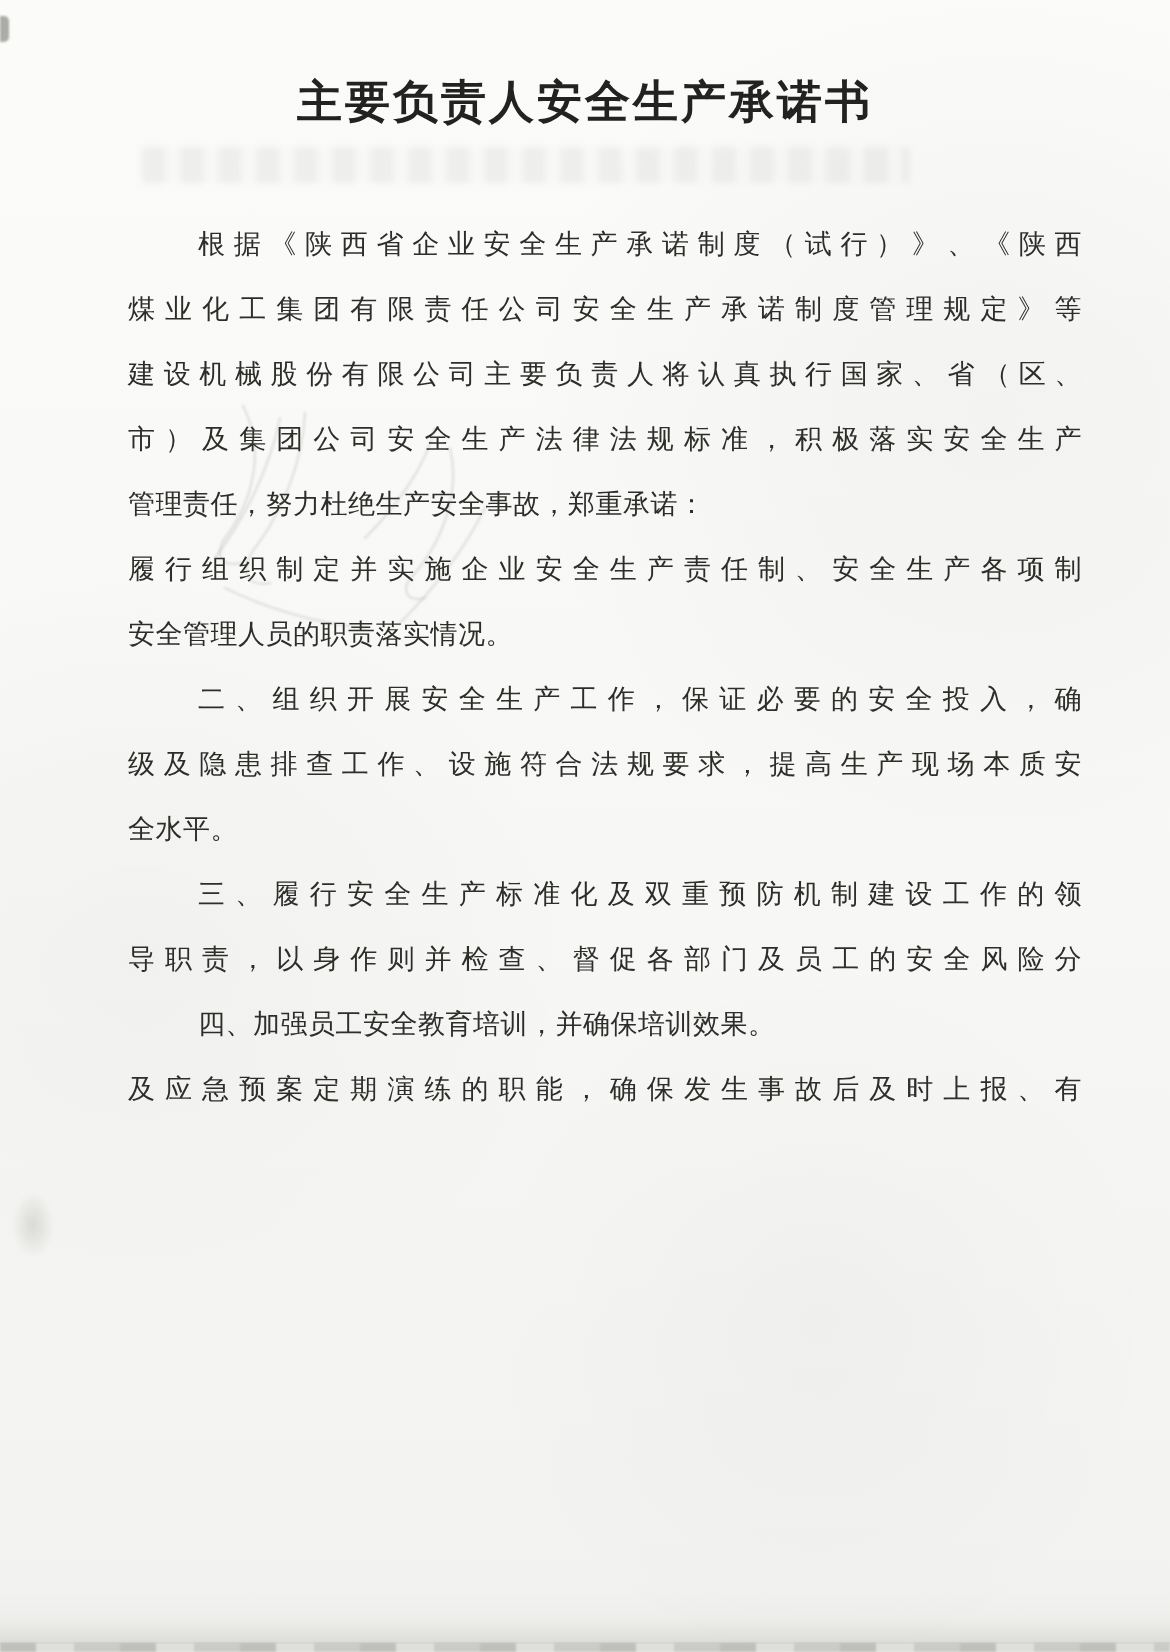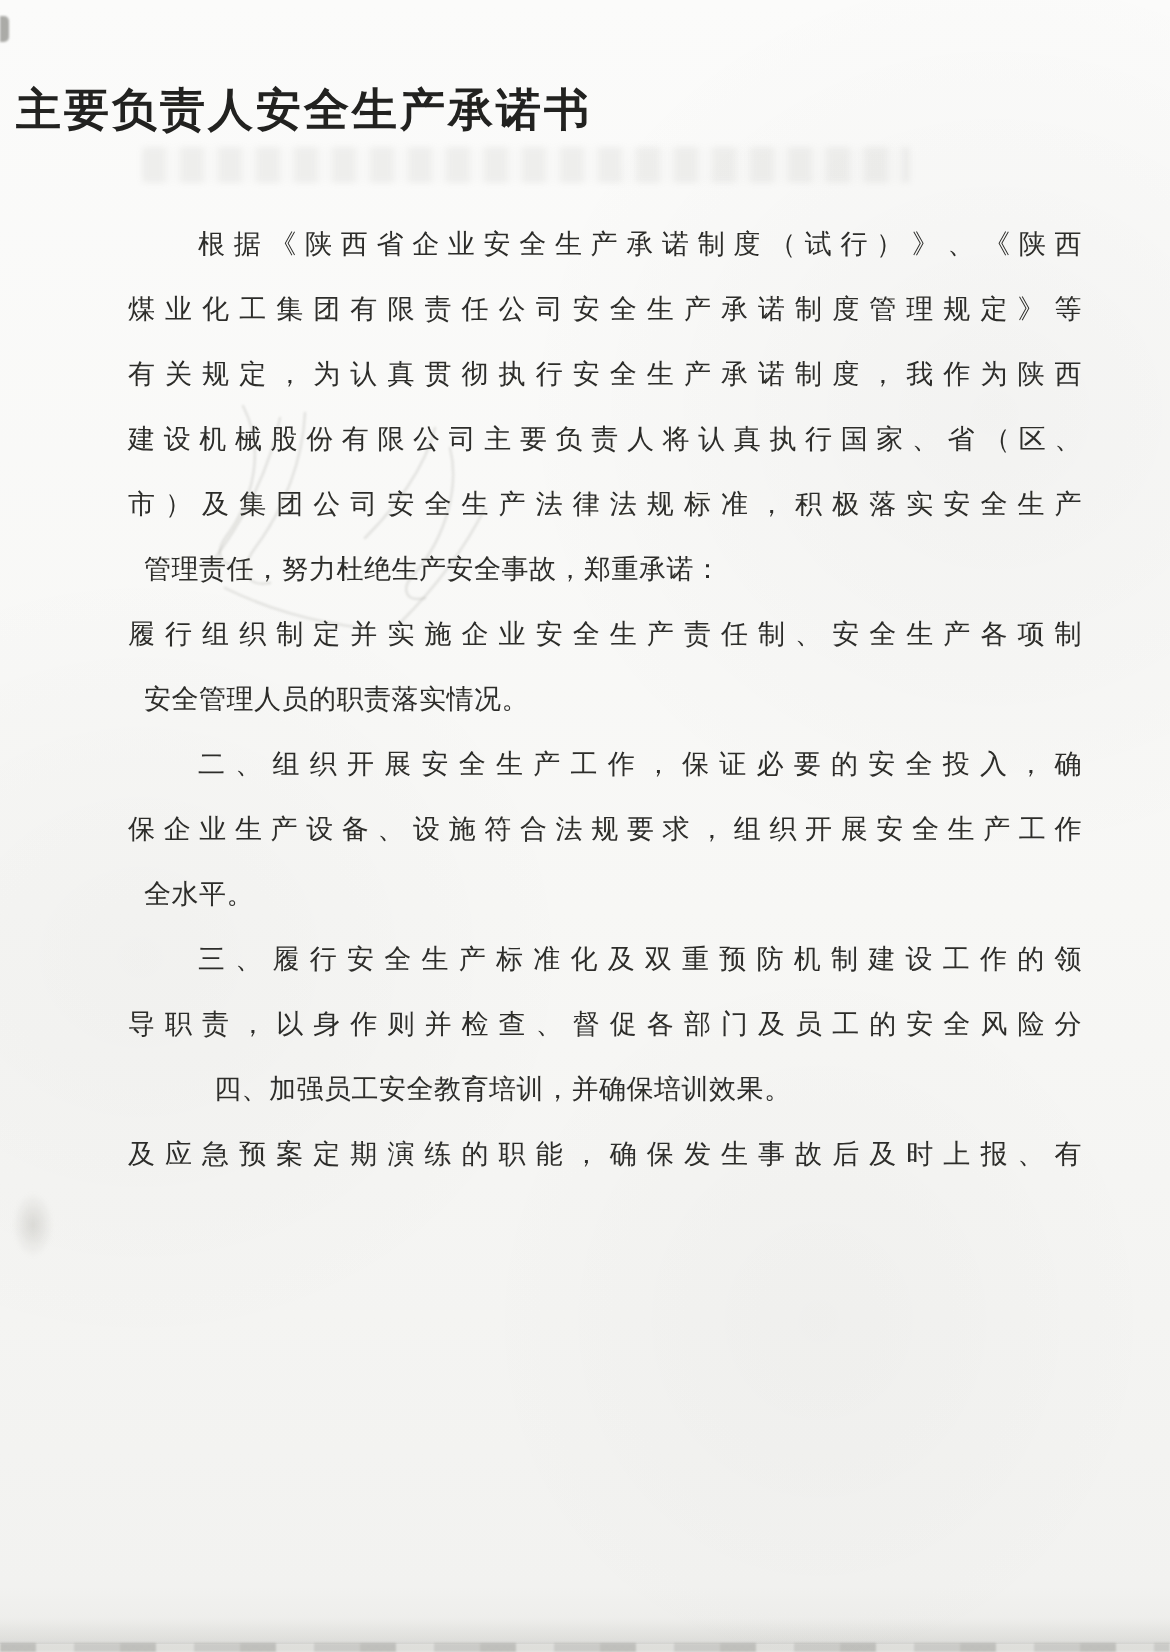--- a/index.html
+++ b/index.html
@@ -27,8 +27,8 @@
   .doc-title{
     position:absolute;
     top:64px;left:0;right:0;
-    margin:16px;
-    text-align:left;
+    margin:8px;
+    text-align:center;
     font-family:"Liberation Sans", sans-serif;
     font-weight:700;
     font-size:45px;

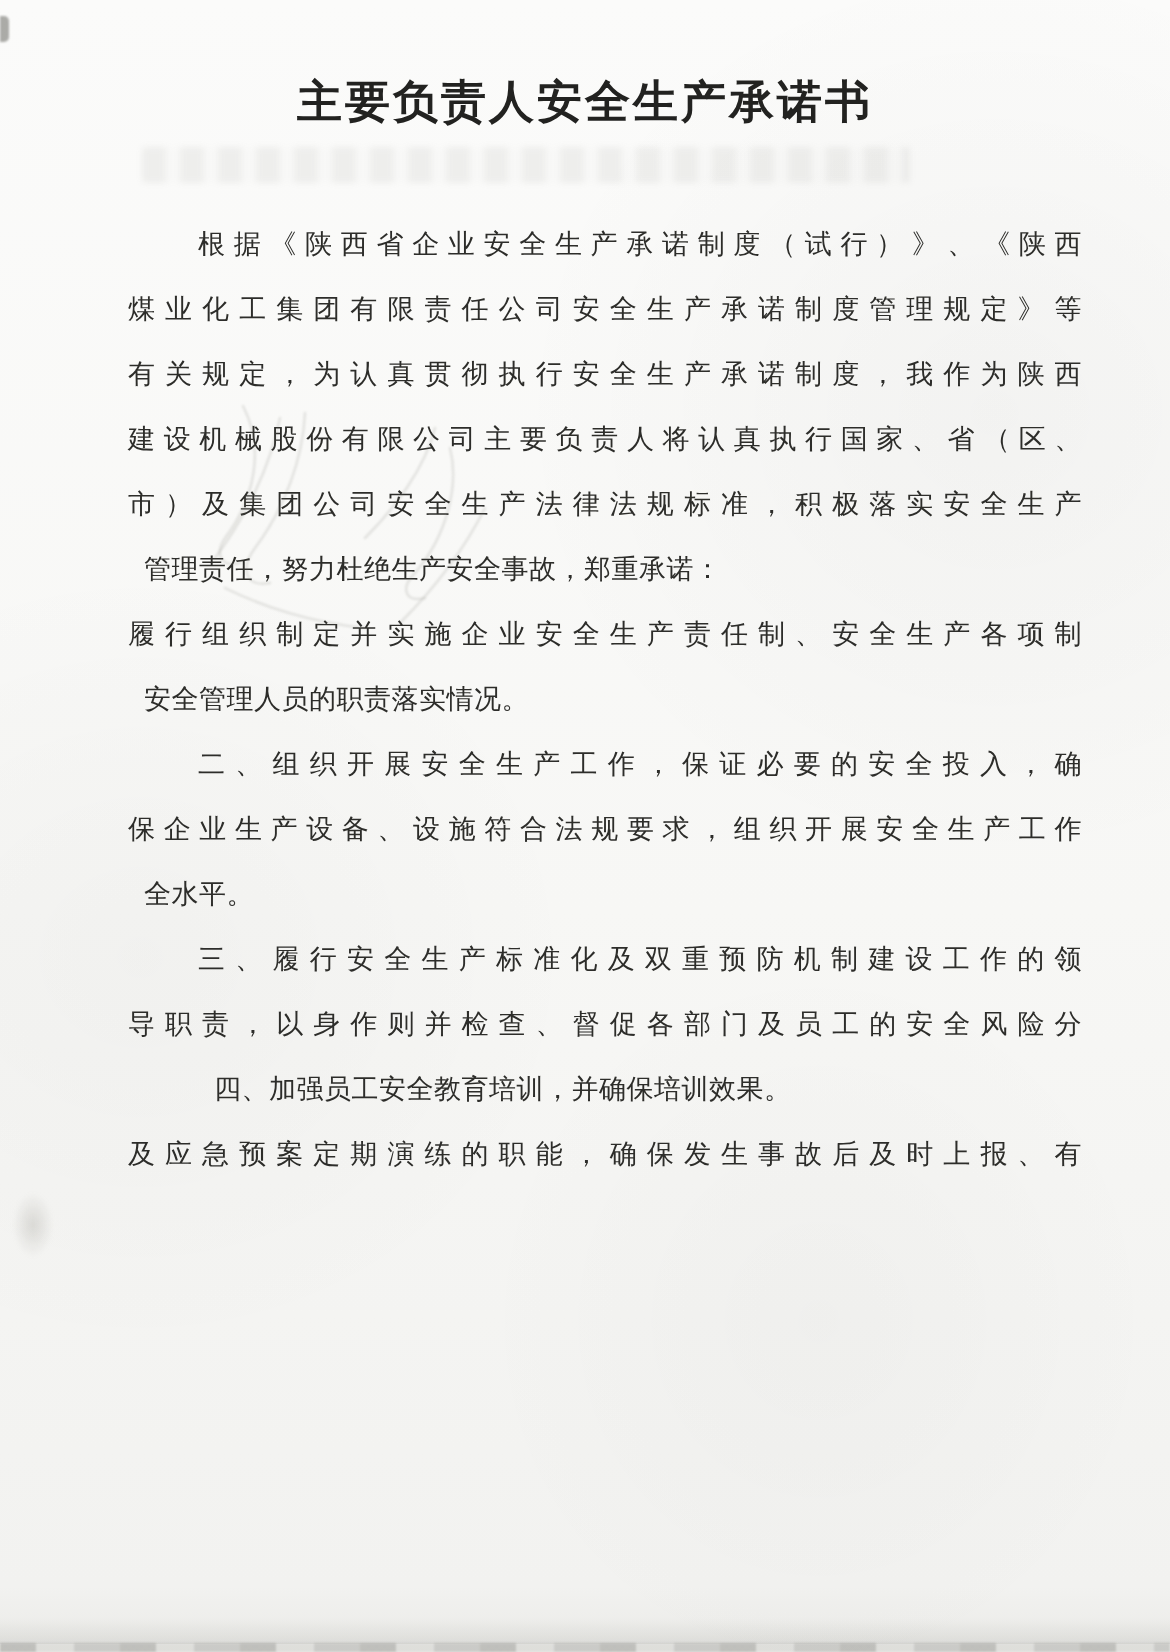--- a/index.html
+++ b/index.html
@@ -124,7 +124,6 @@
   <div class="doc-body">
       <div class="doc-line first">根据《陕西省企业安全生产承诺制度（试行）》、《陕西</div>
       <div class="doc-line">煤业化工集团有限责任公司安全生产承诺制度管理规定》等</div>
-      <div class="doc-line">有关规定，为认真贯彻执行安全生产承诺制度，我作为陕西</div>
       <div class="doc-line">建设机械股份有限公司主要负责人将认真执行国家、省（区、</div>
       <div class="doc-line">市）及集团公司安全生产法律法规标准，积极落实安全生产</div>
       <div class="doc-line last">管理责任，努力杜绝生产安全事故，郑重承诺：</div>

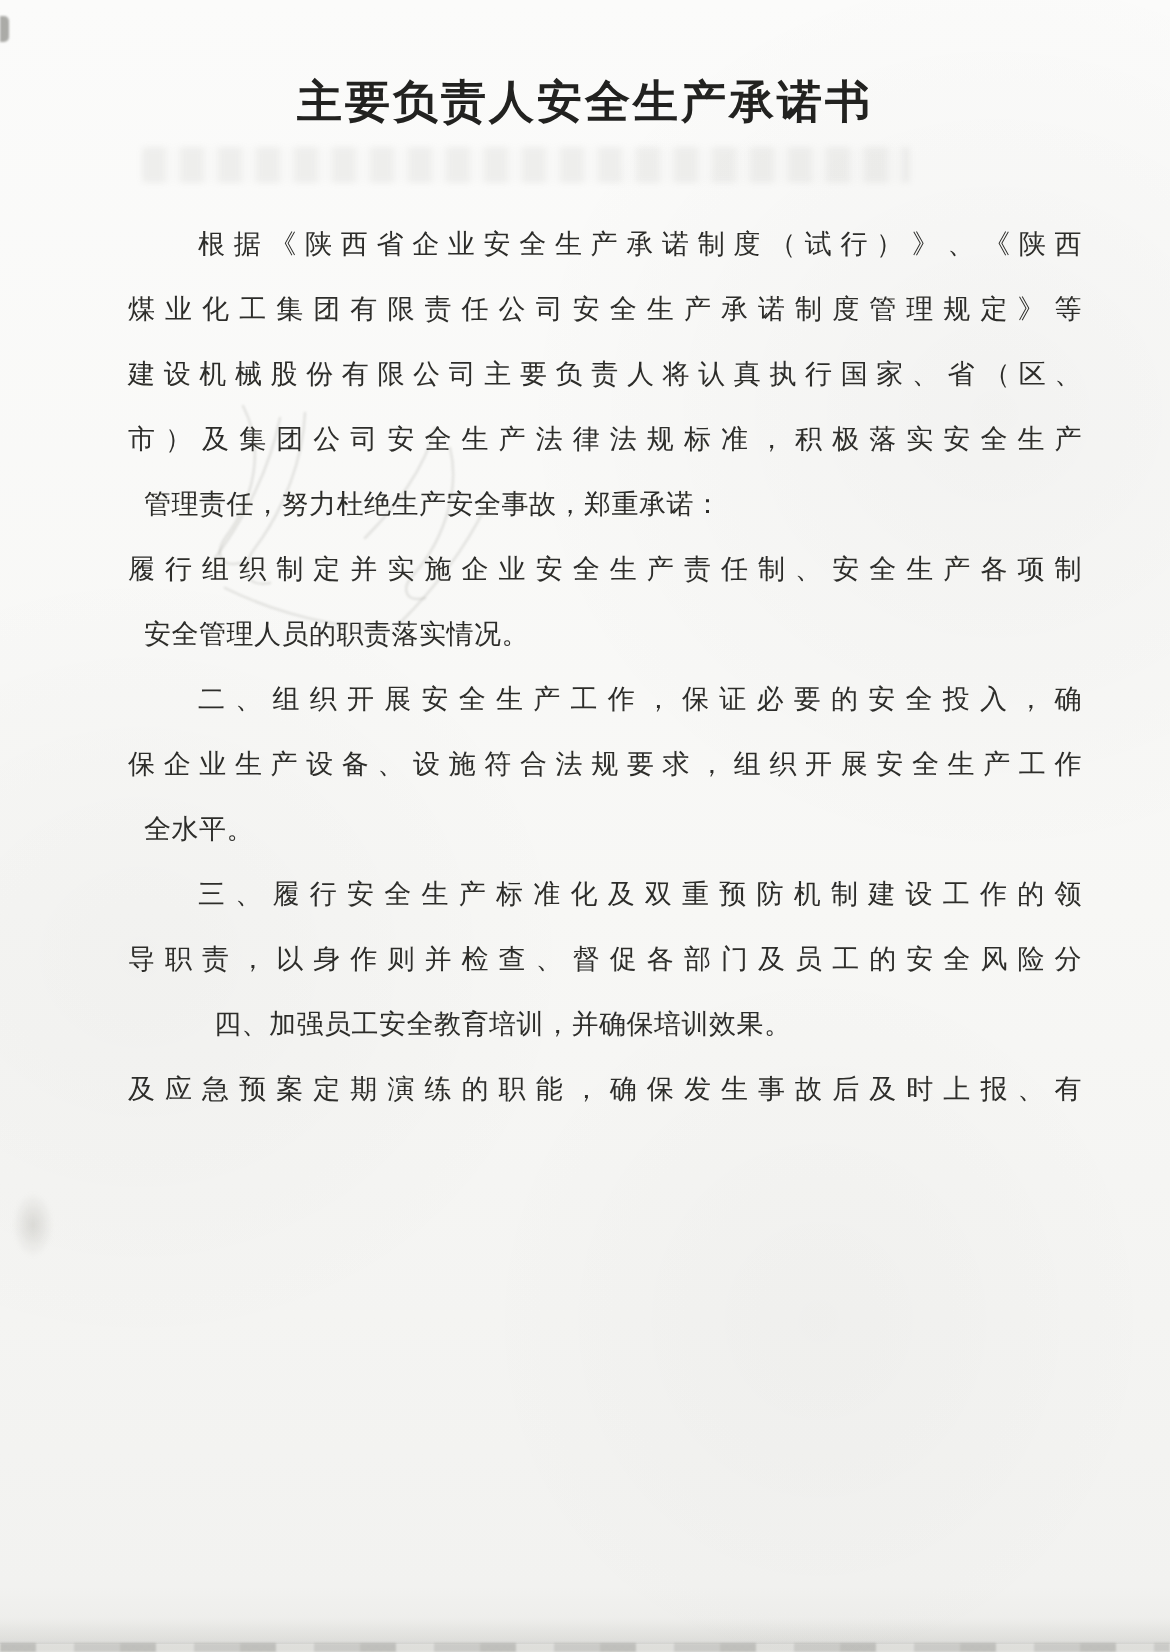--- a/index.html
+++ b/index.html
@@ -66,7 +66,7 @@
     font-family:Liberation Serif, serif;
   }
   .doc-line.first{ text-indent:70px; }
-  .doc-line.last{ text-align-last:left;margin-left:16px; }
+  .doc-line.last{ text-align-last:left; }
   
   .scribble{
     position:absolute;

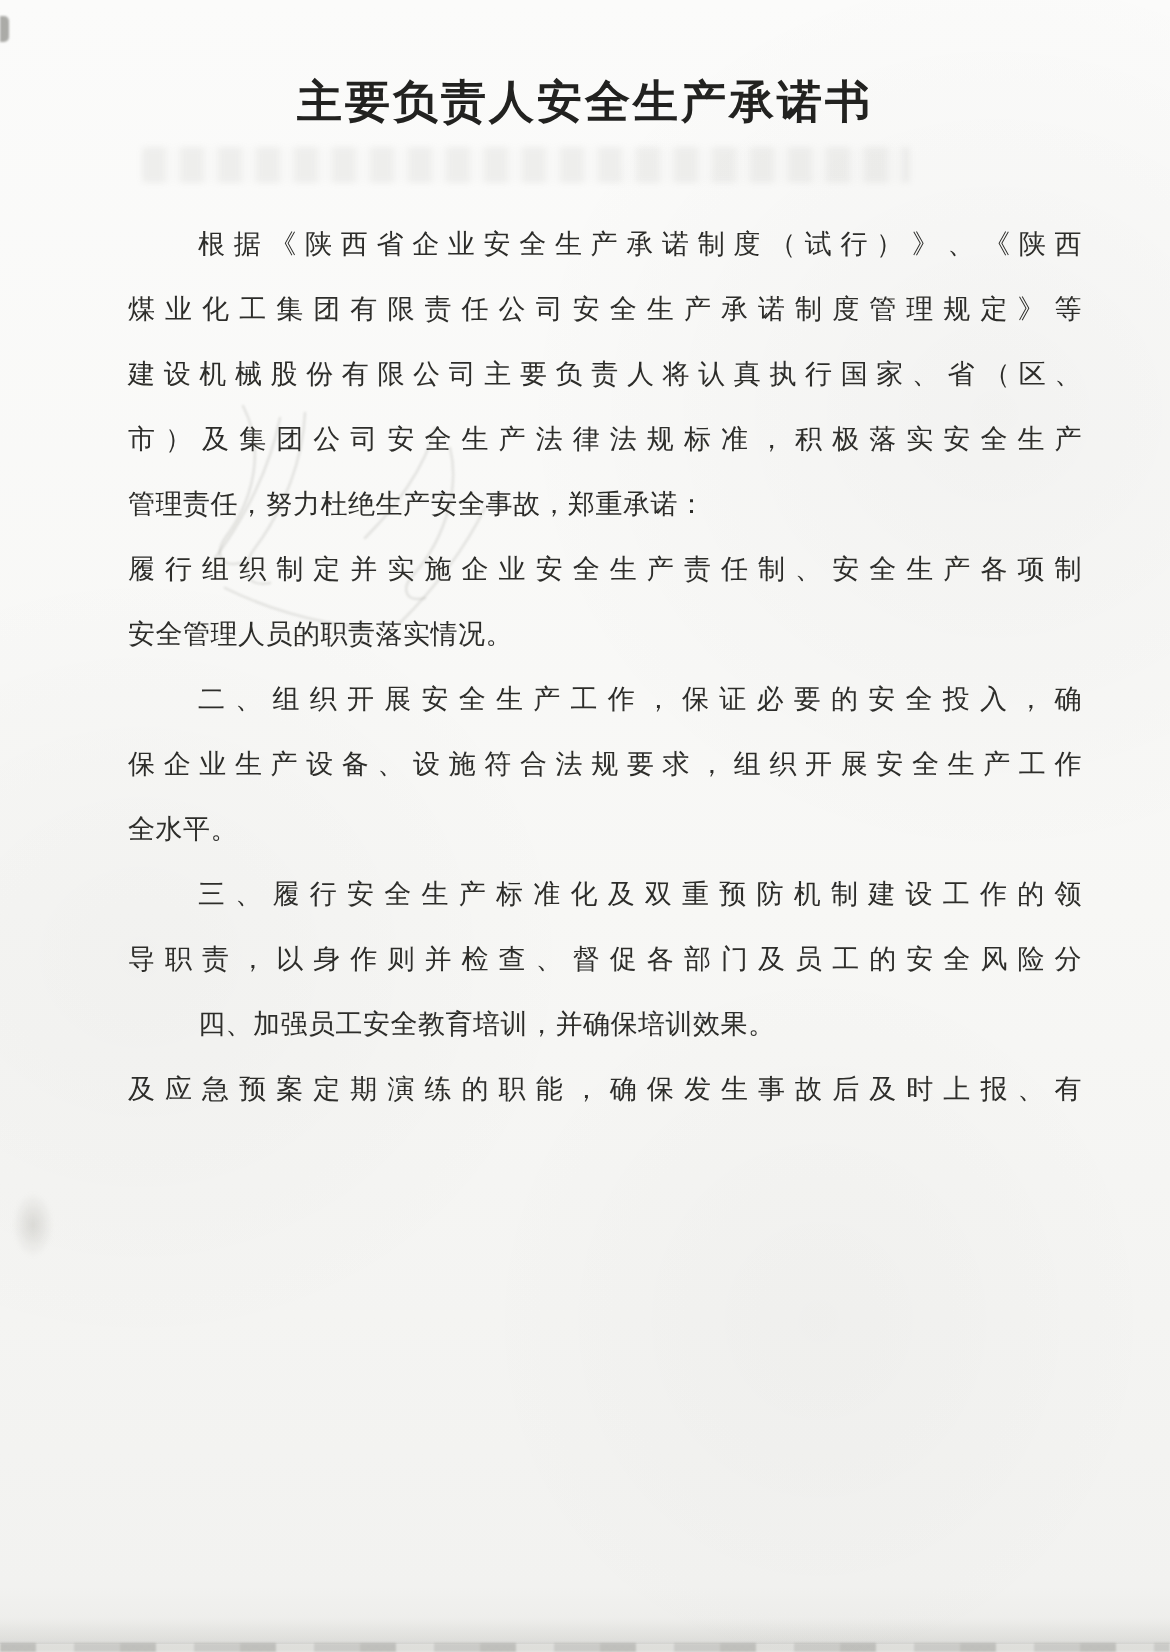--- a/index.html
+++ b/index.html
@@ -130,7 +130,7 @@
       <div class="doc-line">履行组织制定并实施企业安全生产责任制、安全生产各项制</div>
       <div class="doc-line last">安全管理人员的职责落实情况。</div>
       <div class="doc-line first">二、组织开展安全生产工作，保证必要的安全投入，确</div>
-      <div class="doc-line">保企业生产设备、设施符合法规要求，组织开展安全生产工作</div>
+      <div class="doc-line">级及隐患排查工作、设施符合法规要求，提高生产现场本质安</div>
       <div class="doc-line last">全水平。</div>
       <div class="doc-line first">三、履行安全生产标准化及双重预防机制建设工作的领</div>
       <div class="doc-line">导职责，以身作则并检查、督促各部门及员工的安全风险分</div>

